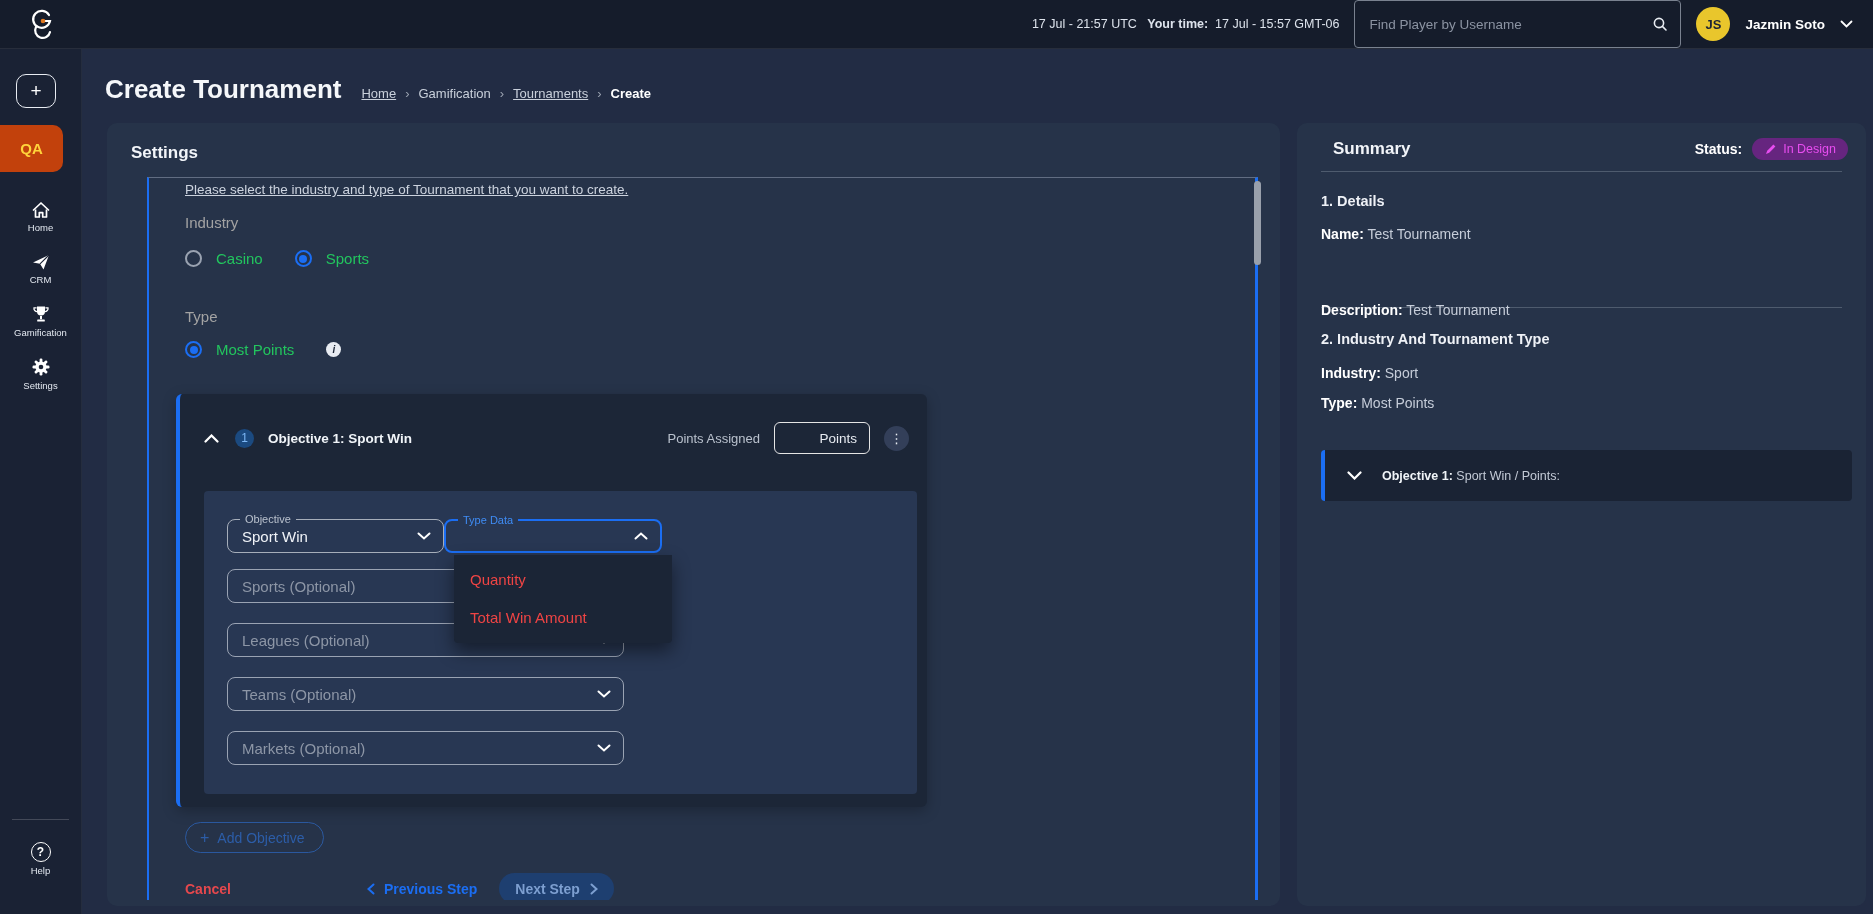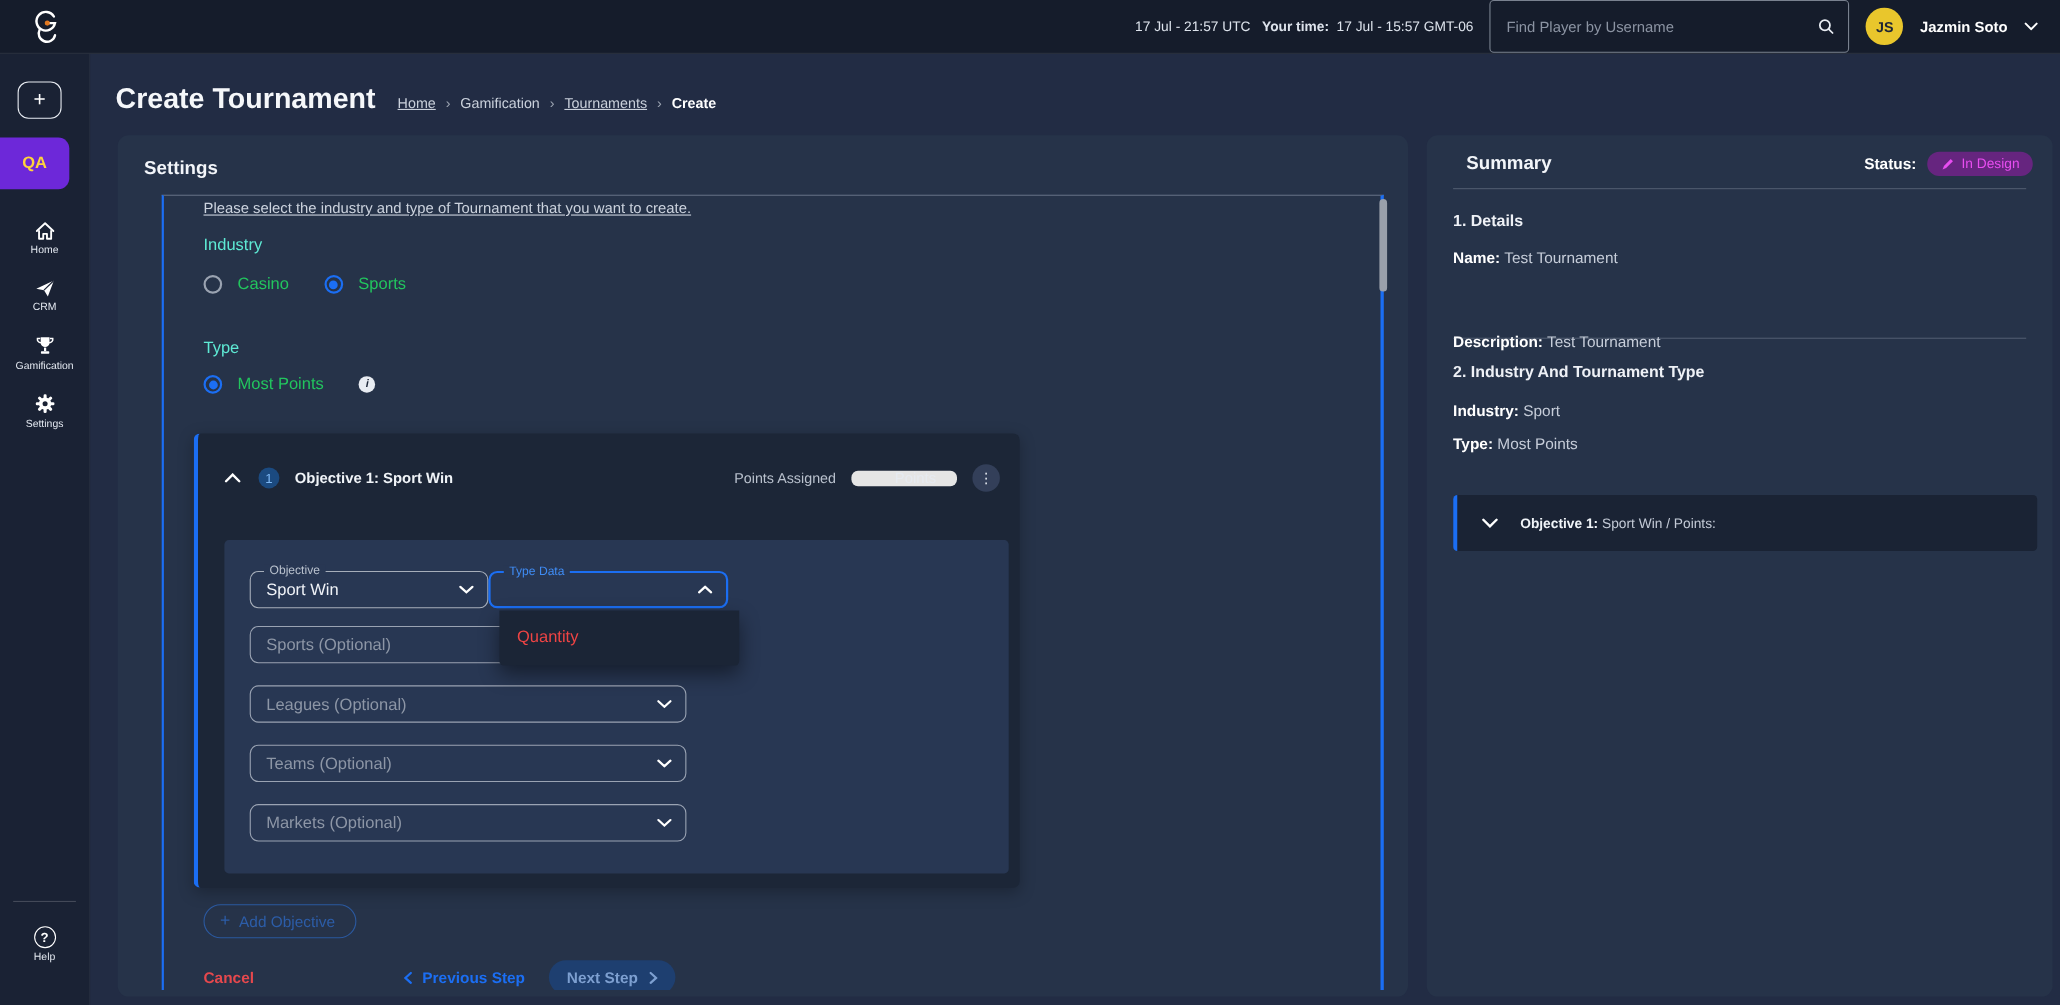--- a/index.html
+++ b/index.html
@@ -27,7 +27,7 @@
   .plus-btn{position:absolute;top:26px;left:16px;width:40px;height:34px;border:1.5px solid #e8ecf2;
             border-radius:10px;color:#fff;font-size:19px;display:flex;align-items:center;justify-content:center;
             box-sizing:border-box;}
-  .qa-badge{position:absolute;top:77px;left:0;width:63px;height:47px;background:#6d28d9;color:#ffd43b;
+  .qa-badge{position:absolute;top:77px;left:0;width:63px;height:47px;background:#c2410c;color:#ffd43b;
             font-weight:bold;font-size:15px;display:flex;align-items:center;justify-content:center;
             border-radius:0 10px 10px 0;}
   .nav-item{position:absolute;left:0;width:81px;display:flex;flex-direction:column;align-items:center;gap:3px;}

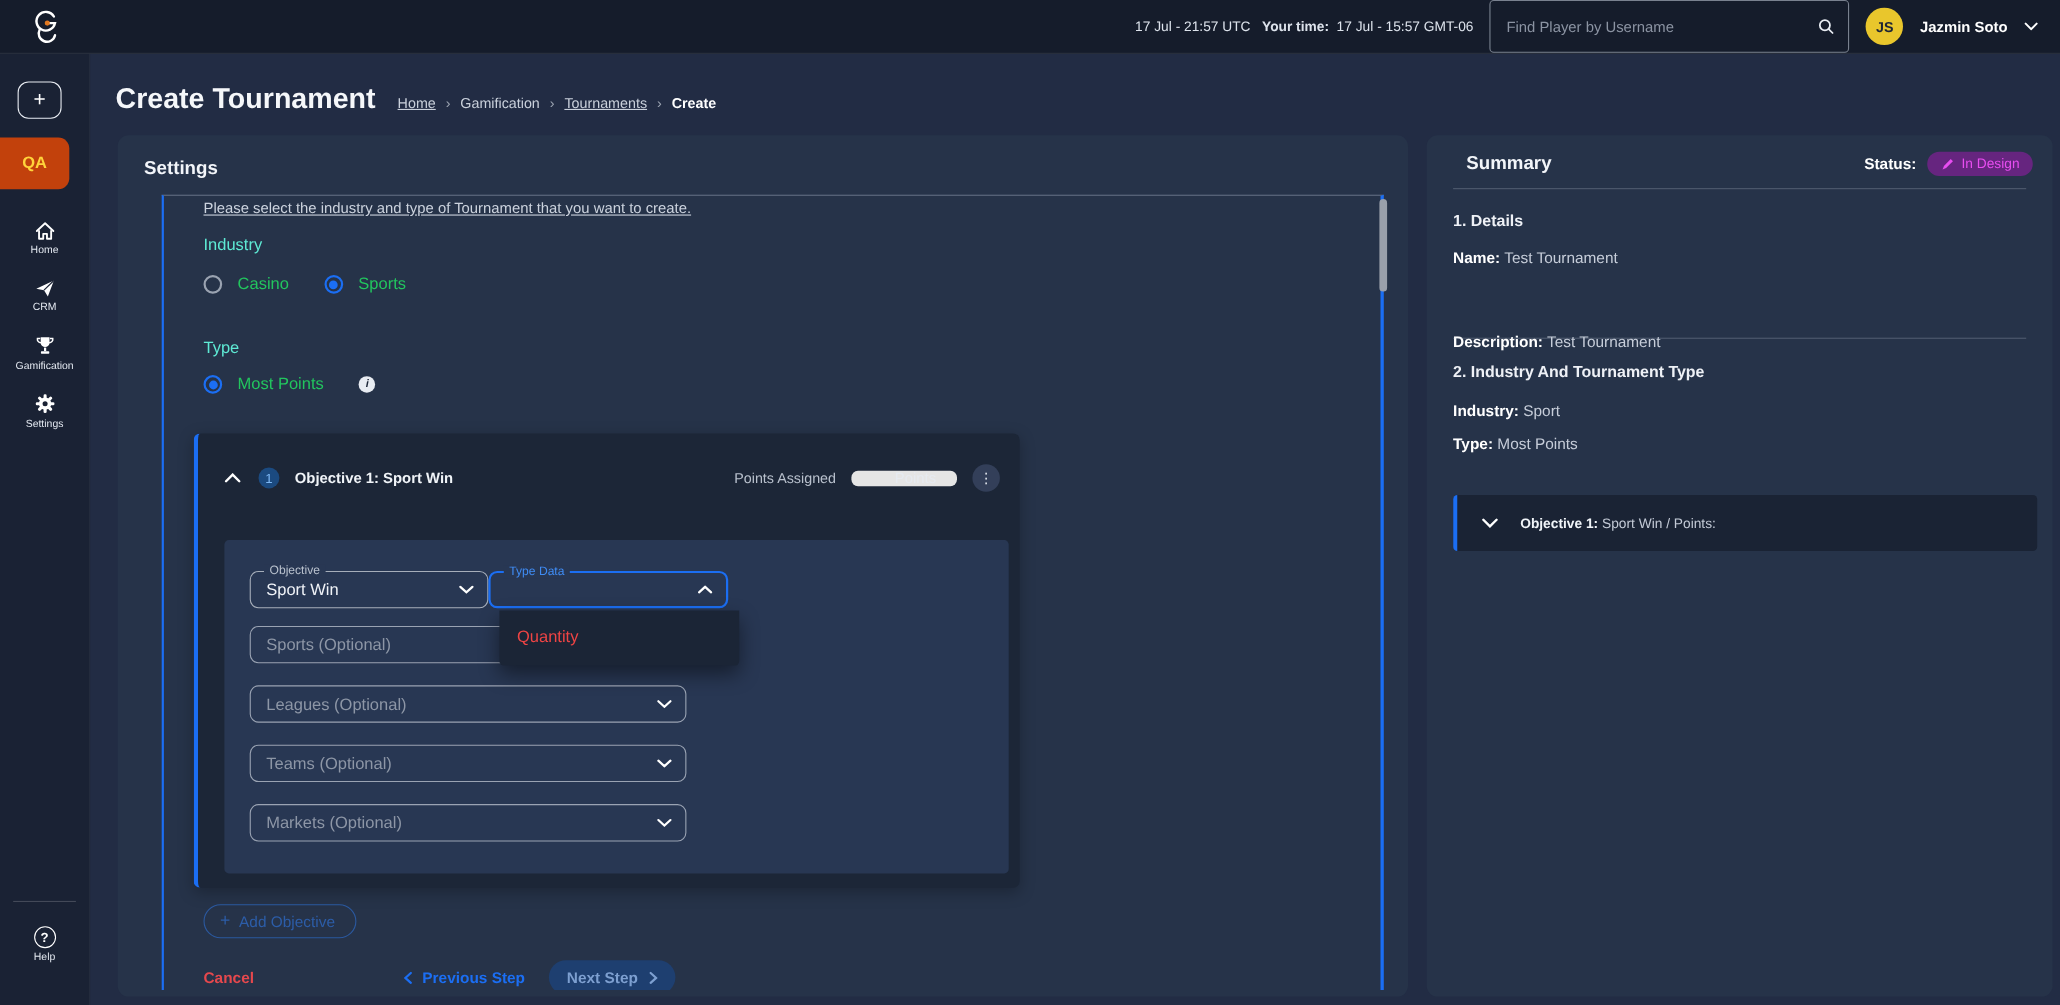--- a/index.html
+++ b/index.html
@@ -54,7 +54,7 @@
                 border-radius:4px;z-index:6;}
   .row-abs{position:absolute;left:36px;}
   .intro{top:4px;font-size:13.5px;color:#ccd3de;text-decoration:underline;}
-  .group-label{font-size:15px;color:#5eead4;}
+  .group-label{font-size:15px;color:#a3a3a3;}
   .radio-row{display:flex;align-items:center;gap:14px;}
   .radio{width:17px;height:17px;border-radius:50%;box-sizing:border-box;border:2px solid #9aa3b1;
          display:inline-flex;align-items:center;justify-content:center;flex:0 0 auto;}

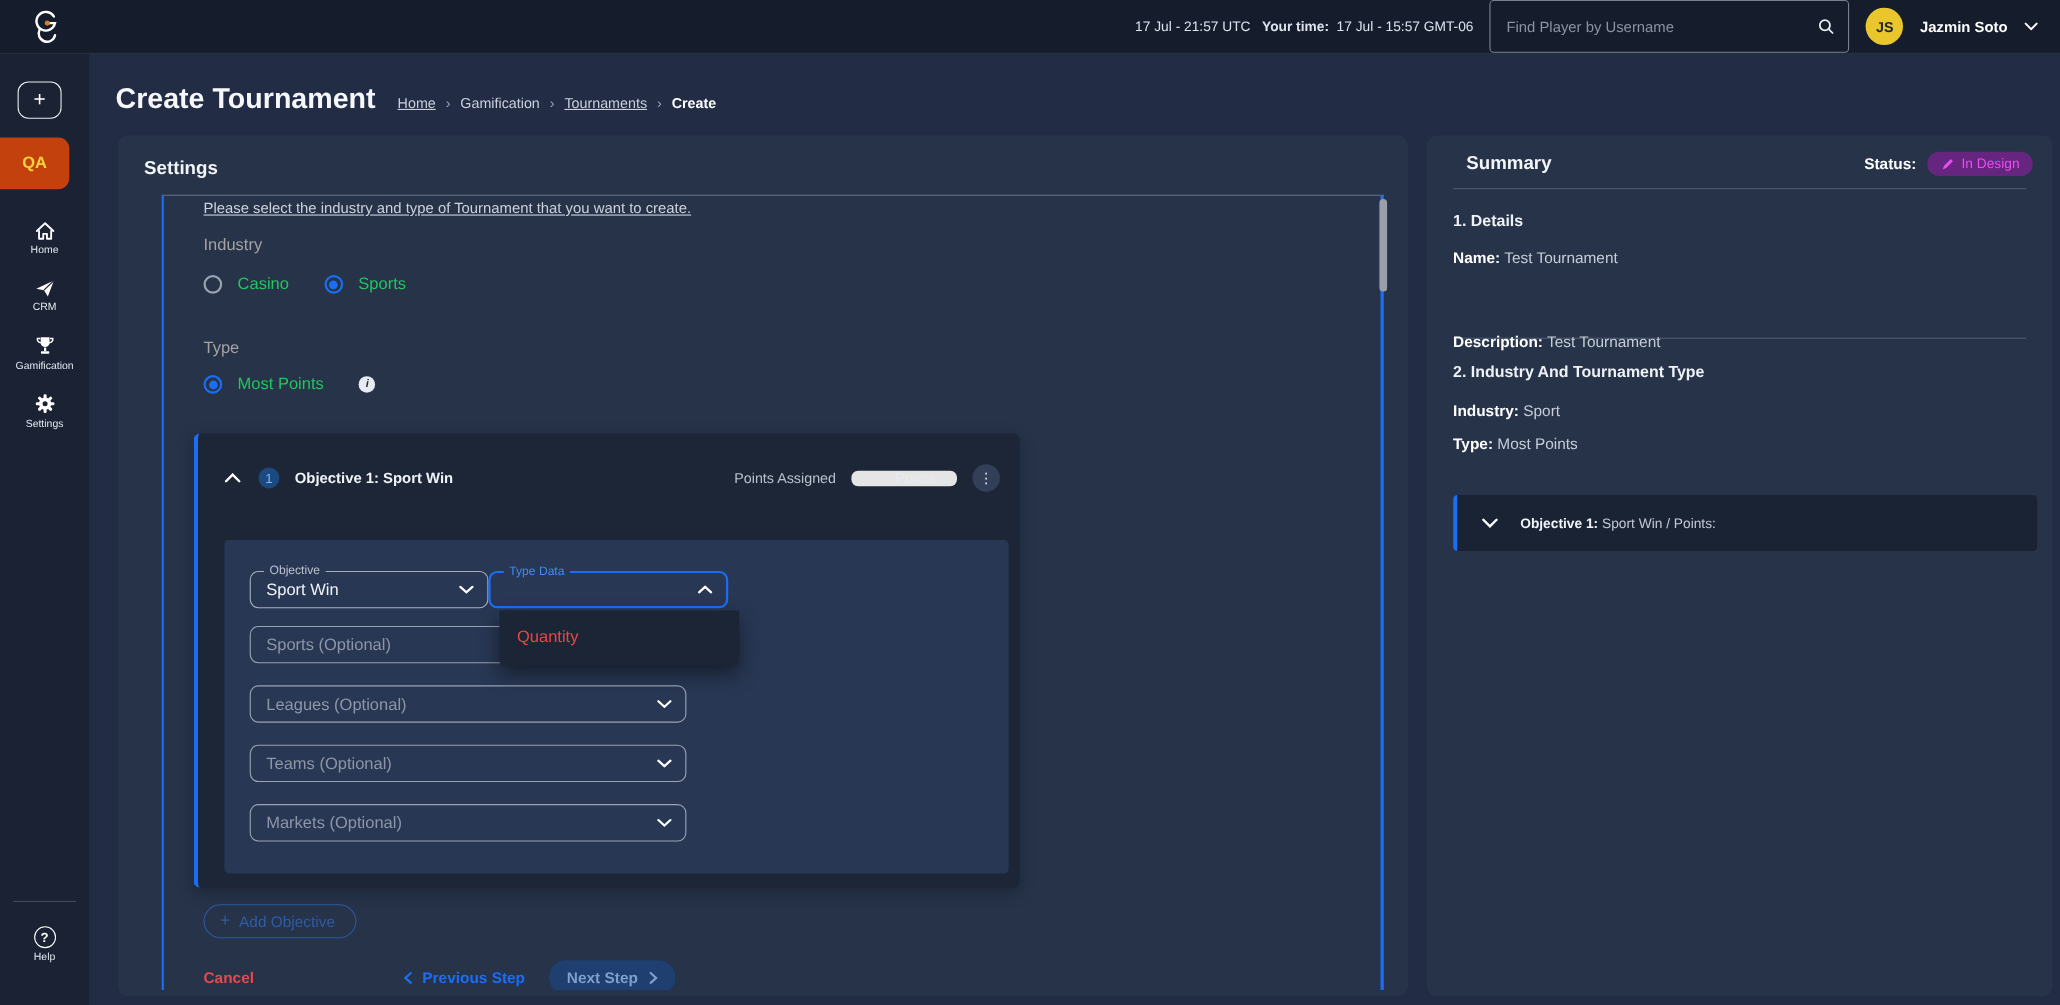--- a/index.html
+++ b/index.html
@@ -72,7 +72,7 @@
              display:flex;align-items:center;justify-content:center;margin-left:16px;}
   .obj-title{margin-left:14px;font-size:13.5px;font-weight:bold;color:#f0f4f8;}
   .points-assigned{font-size:13px;color:#b9c1cd;}
-  .points-box{margin-left:14px;width:96px;height:14px;border:7px solid #e5e5e5;border-radius:6px;
+  .points-box{margin-left:14px;width:96px;height:32px;border:1px solid #e5e5e5;border-radius:6px;
               display:flex;align-items:center;justify-content:flex-end;padding-right:12px;
               font-size:13.5px;color:#e6eaf0;box-sizing:border-box;}
   .kebab{margin-left:14px;width:25px;height:25px;border-radius:50%;background:#333f59;color:#e8ecf2;

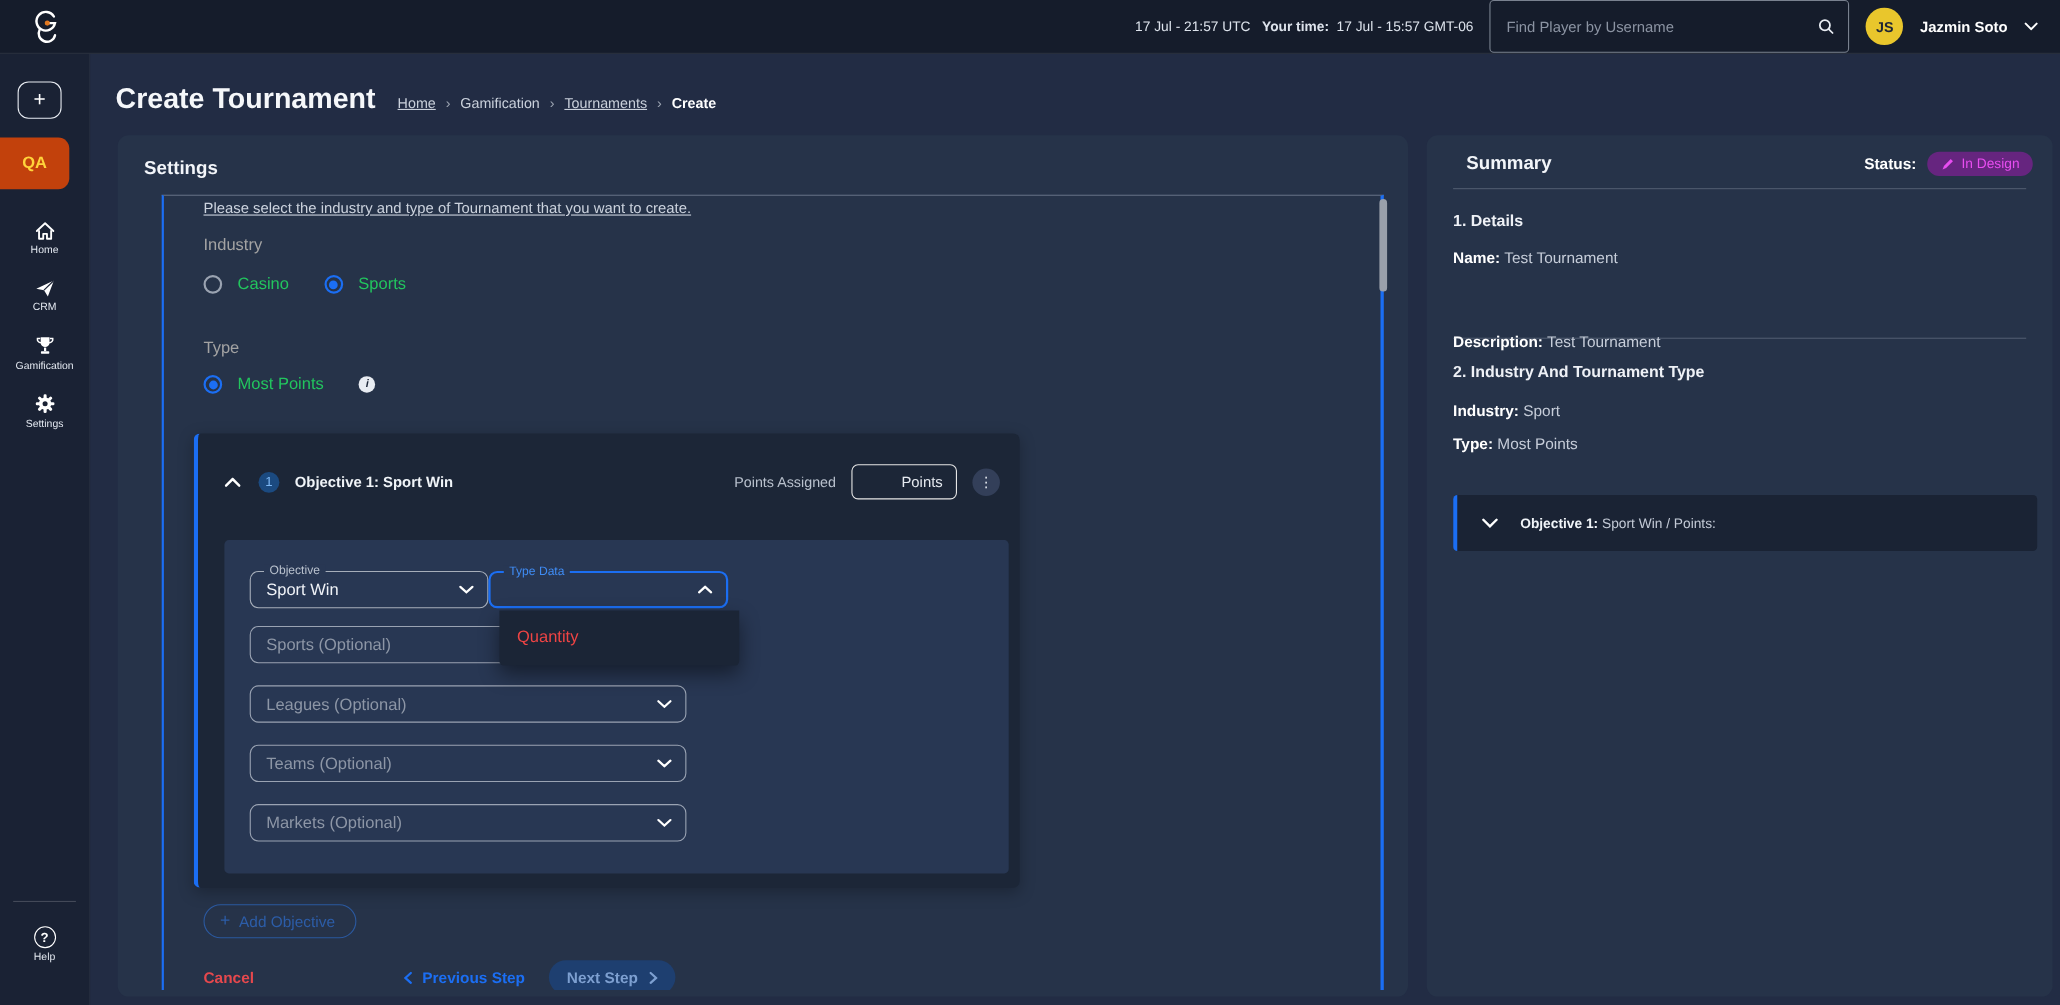--- a/index.html
+++ b/index.html
@@ -294,6 +294,7 @@
 
           <div class="menu">
             <div class="menu-item">Quantity</div>
+            <div class="menu-item">Total Win Amount</div>
           </div>
 
           <div class="opt-field" style="top:78px;">

